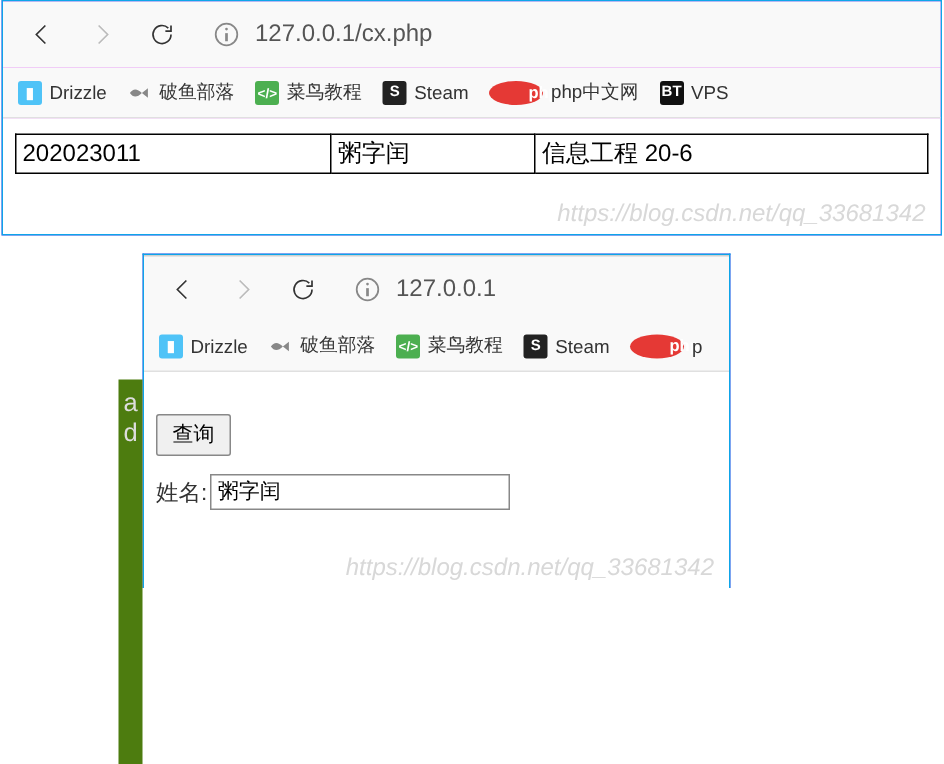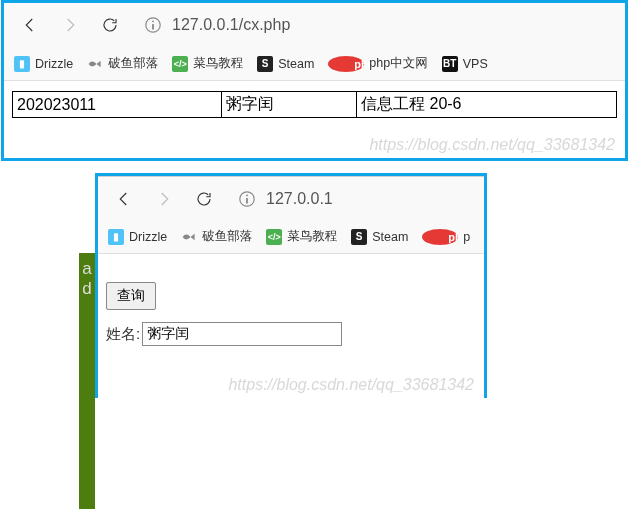--- a/index.html
+++ b/index.html
@@ -5,7 +5,7 @@
     * { box-sizing: border-box; margin: 0; padding: 0; }
     body { font-family: "Microsoft YaHei", Arial, sans-serif; background: #fff; width: 629px; }
     
-    .browser-window { background: #d946ef; border: 3px solid #0ea5e9; }
+    .browser-window { background: #d946ef; border: 1px solid #0ea5e9; }
     .window1 { width: 627px; margin: 0 1px; }
     .window2 { width: 392px; margin-left: 95px; margin-top: 12px; border-bottom: none; }
     

